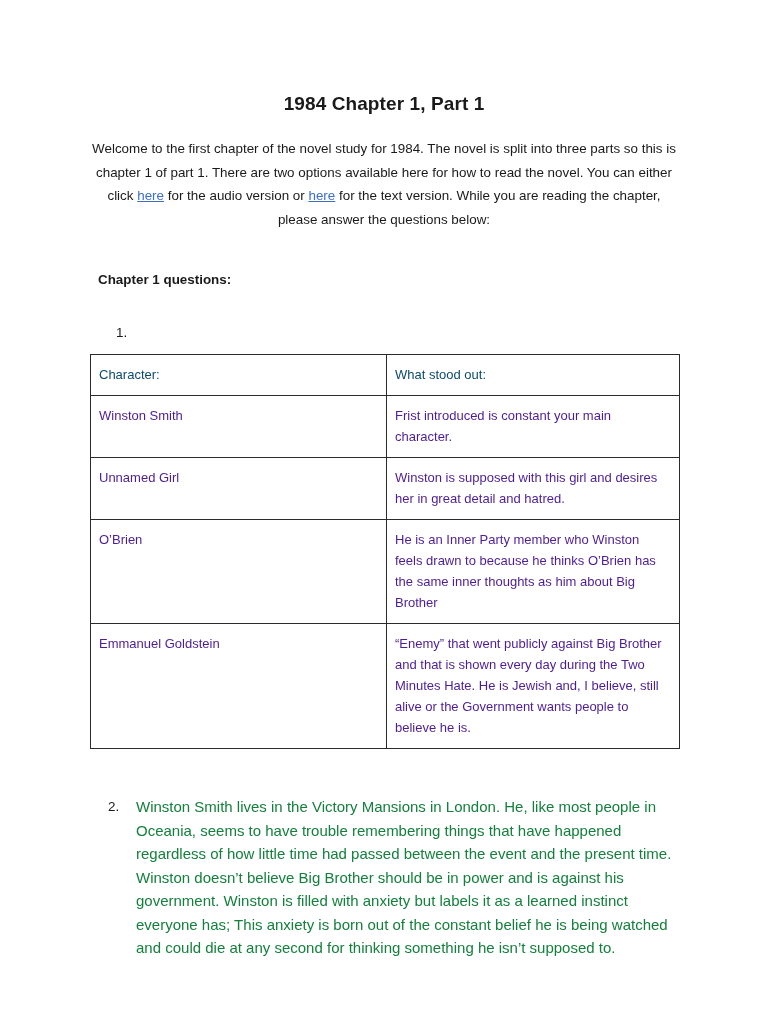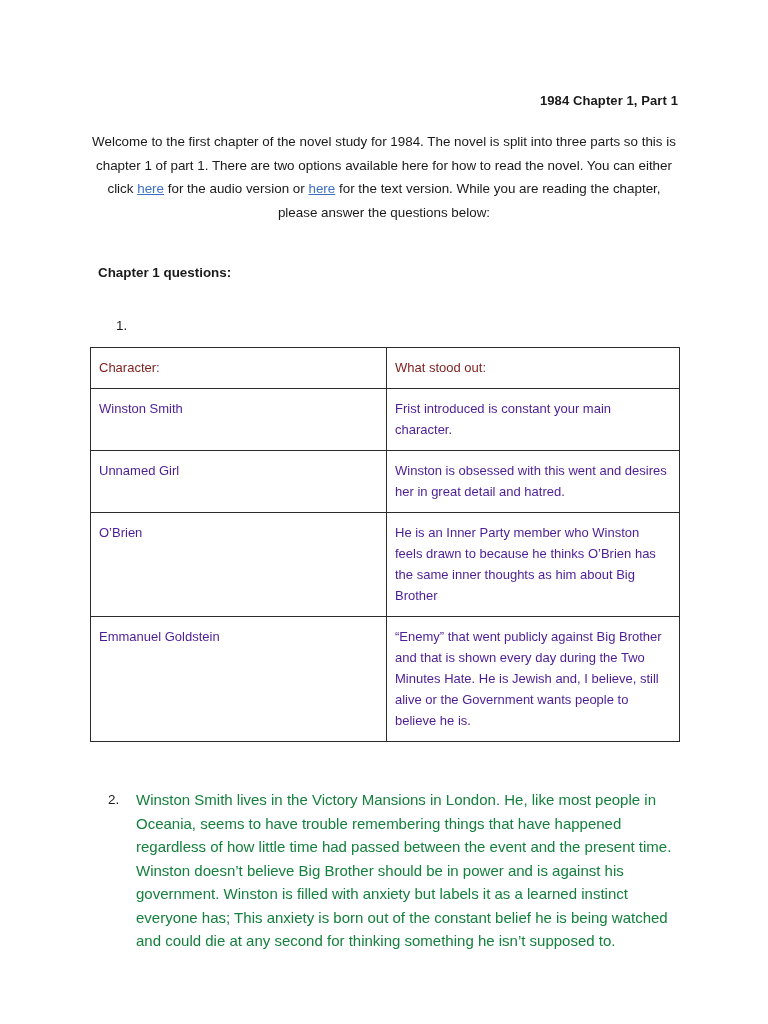--- a/index.html
+++ b/index.html
@@ -26,8 +26,8 @@
   .doc-title {
     margin: 0;
     padding-top: 93px;
-    text-align: right;
-    font-size: 13px;
+    text-align: center;
+    font-size: 19px;
     font-weight: bold;
     letter-spacing: 0.1px;
     color: #1a1a1a;

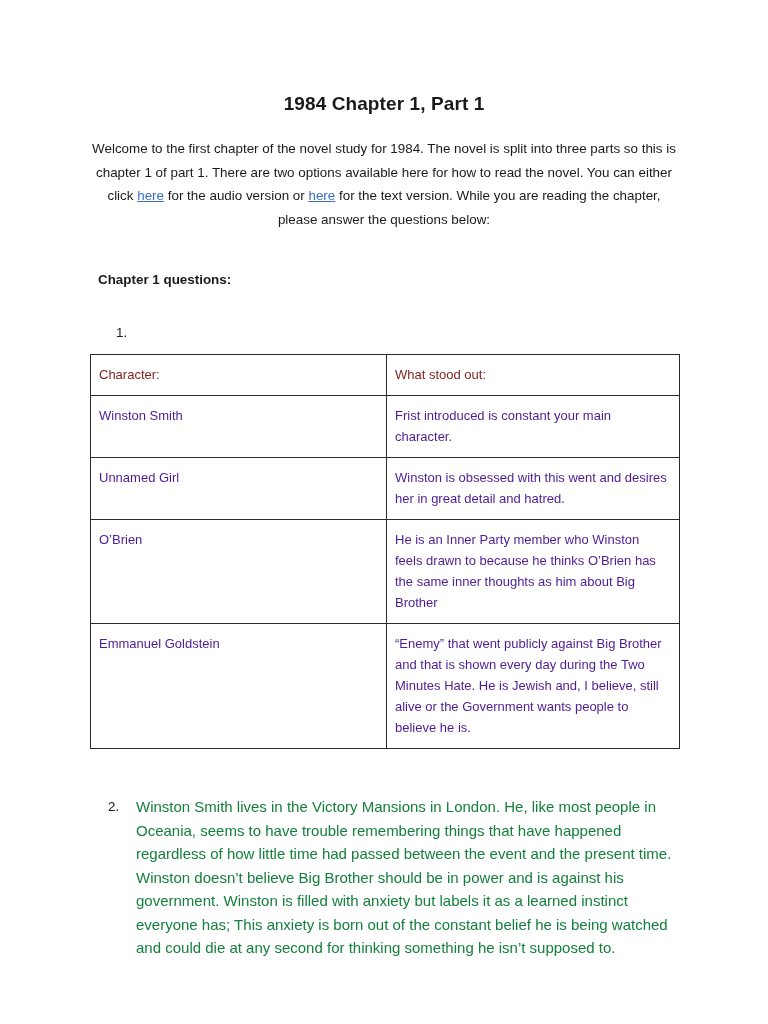--- a/index.html
+++ b/index.html
@@ -116,7 +116,7 @@
   .col-stood-out { width: 293px; }
 
   .th-cell {
-    color: #7f1d1d;
+    color: #0c4a6e;
     font-weight: normal;
   }
   .cell-student {

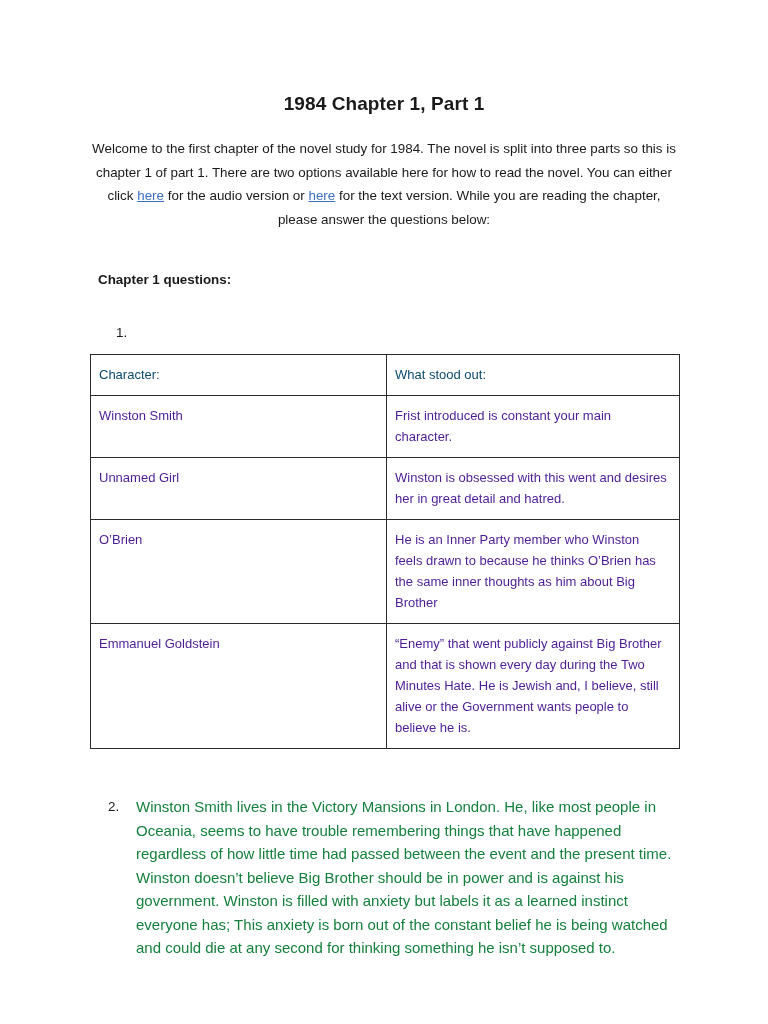--- a/index.html
+++ b/index.html
@@ -160,7 +160,7 @@
       </tr>
       <tr>
         <td class="cell-student">Unnamed Girl</td>
-        <td class="cell-student">Winston is obsessed with this went and desires her in great detail and hatred.</td>
+        <td class="cell-student">Winston is supposed with this girl and desires her in great detail and hatred.</td>
       </tr>
       <tr>
         <td class="cell-student">O’Brien</td>

